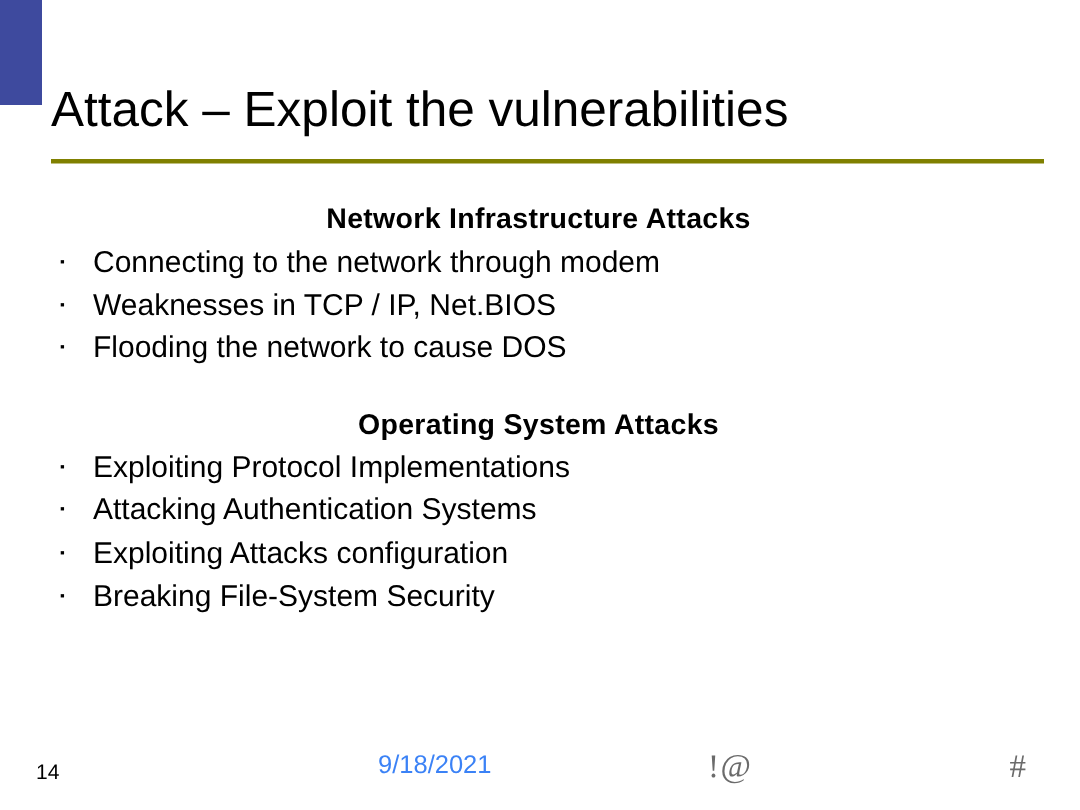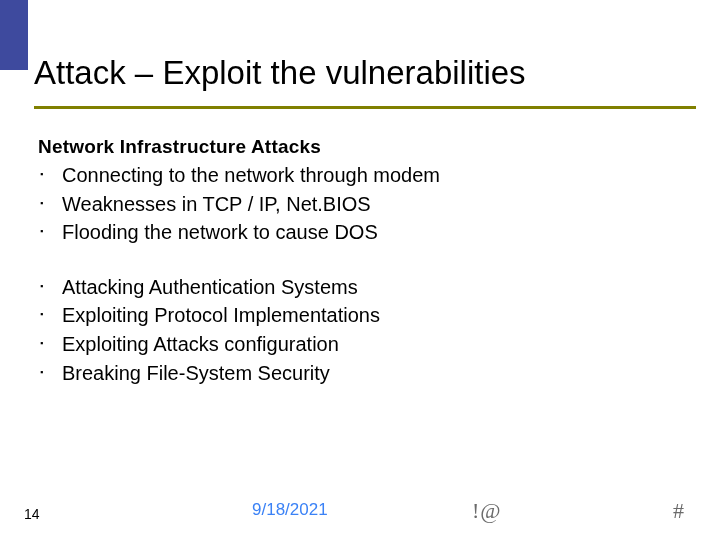--- a/index.html
+++ b/index.html
@@ -10,7 +10,7 @@
   .title { font-family: Arial, Helvetica, sans-serif; font-size: 33px; font-weight: 400; color: #000; letter-spacing: 0px; }
   .title-underline { margin-top: 14px; height: 3px; background: #808000; width: 100%; }
   .content { position: absolute; left: 38px; top: 136px; right: 40px; }
-  .heading { font-weight: 700; font-size: 19px; margin-bottom: 3px; letter-spacing: 0.2px; }
+  .heading { font-weight: 700; font-size: 19px; margin-bottom: 3px; letter-spacing: 0.2px; text-align: center; }
   ul.bullets { list-style: none; padding-left: 24px; }
   ul.bullets li { font-size: 20px; line-height: 1.43; position: relative; }
   ul.bullets li::before { content: "\25AA"; position: absolute; left: -22px; top: 7px; font-size: 9px; color: #000; }

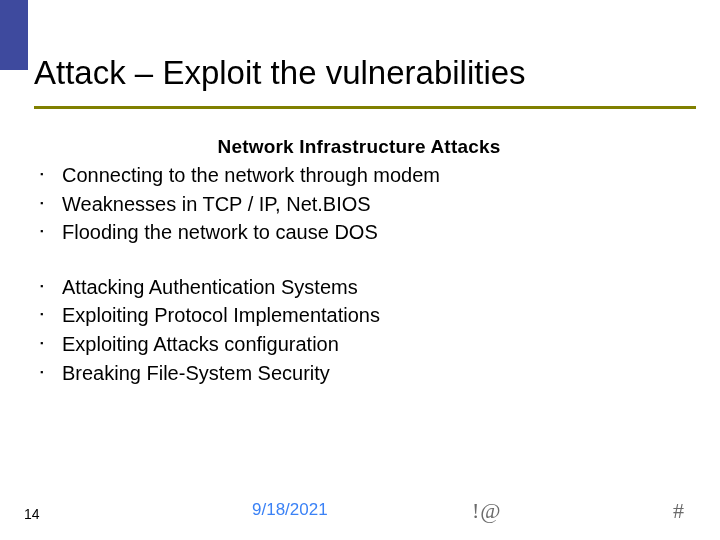--- a/index.html
+++ b/index.html
@@ -42,6 +42,7 @@
 
     <div class="section-gap"></div>
 
+    <div class="heading">Operating System Attacks</div>
     <ul class="bullets">
       <li>Attacking Authentication Systems</li>
       <li>Exploiting Protocol Implementations</li>

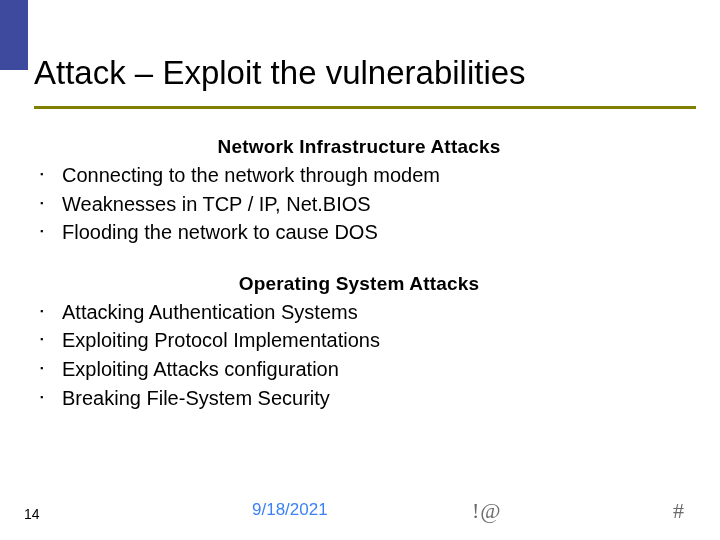--- a/index.html
+++ b/index.html
@@ -44,8 +44,8 @@
 
     <div class="heading">Operating System Attacks</div>
     <ul class="bullets">
+      <li>Exploiting Protocol Implementations</li>
       <li>Attacking Authentication Systems</li>
-      <li>Exploiting Protocol Implementations</li>
       <li>Exploiting Attacks configuration</li>
       <li>Breaking File-System Security</li>
     </ul>

